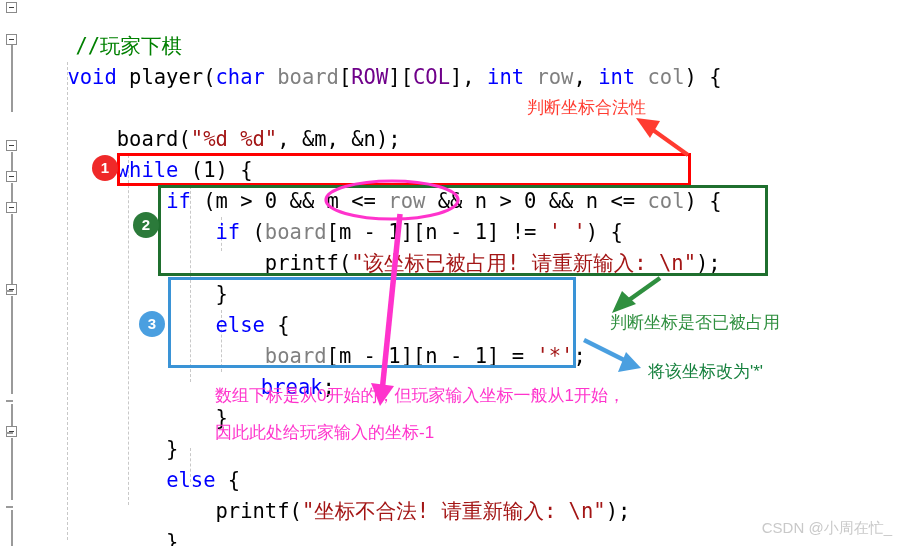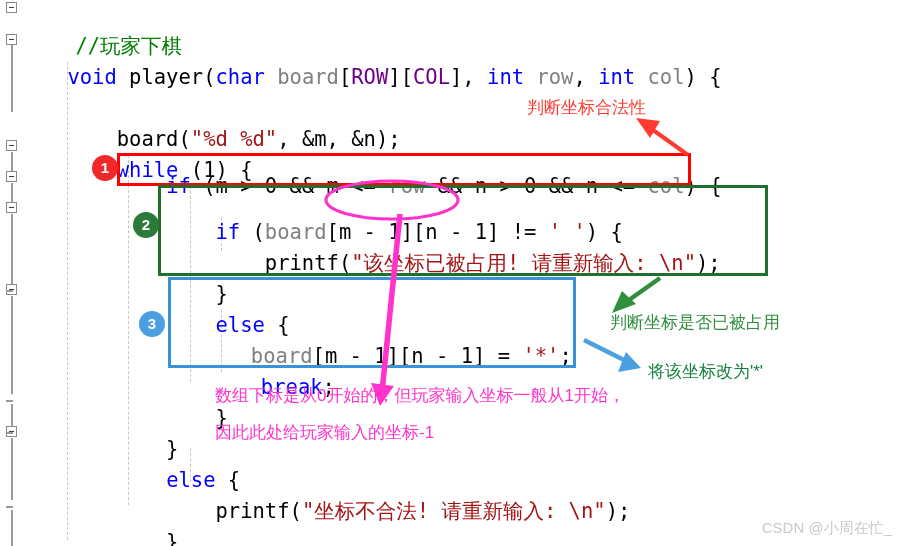--- a/index.html
+++ b/index.html
@@ -195,7 +195,7 @@
     <span class="plain">    </span><span class="kw">while</span><span class="plain"> (1) {</span>
   </div>
 
-  <div class="code-line" style="left:18px;top:140px;">
+  <div class="code-line" style="left:18px;top:155px;">
     <span class="plain">        </span><span class="kw">if</span><span class="plain"> (m &gt; 0 &amp;&amp; m &lt;= </span><span class="idg">row</span><span class="plain"> &amp;&amp; n &gt; 0 &amp;&amp; n &lt;= </span><span class="idg">col</span><span class="plain">) {</span>
   </div>
 

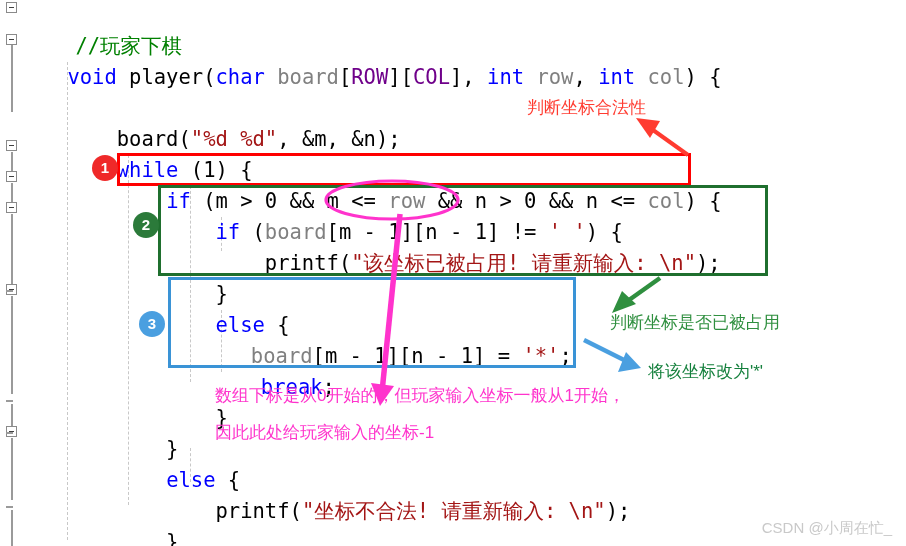--- a/index.html
+++ b/index.html
@@ -215,7 +215,7 @@
     <span class="plain">            </span><span class="kw">else</span><span class="plain"> {</span>
   </div>
 
-  <div class="code-line" style="left:4px;top:310px;">
+  <div class="code-line" style="left:18px;top:310px;">
     <span class="plain">                </span><span class="idg">board</span><span class="plain">[m - 1][n - 1] = </span><span class="str">'*'</span><span class="plain">;</span>
   </div>
 

